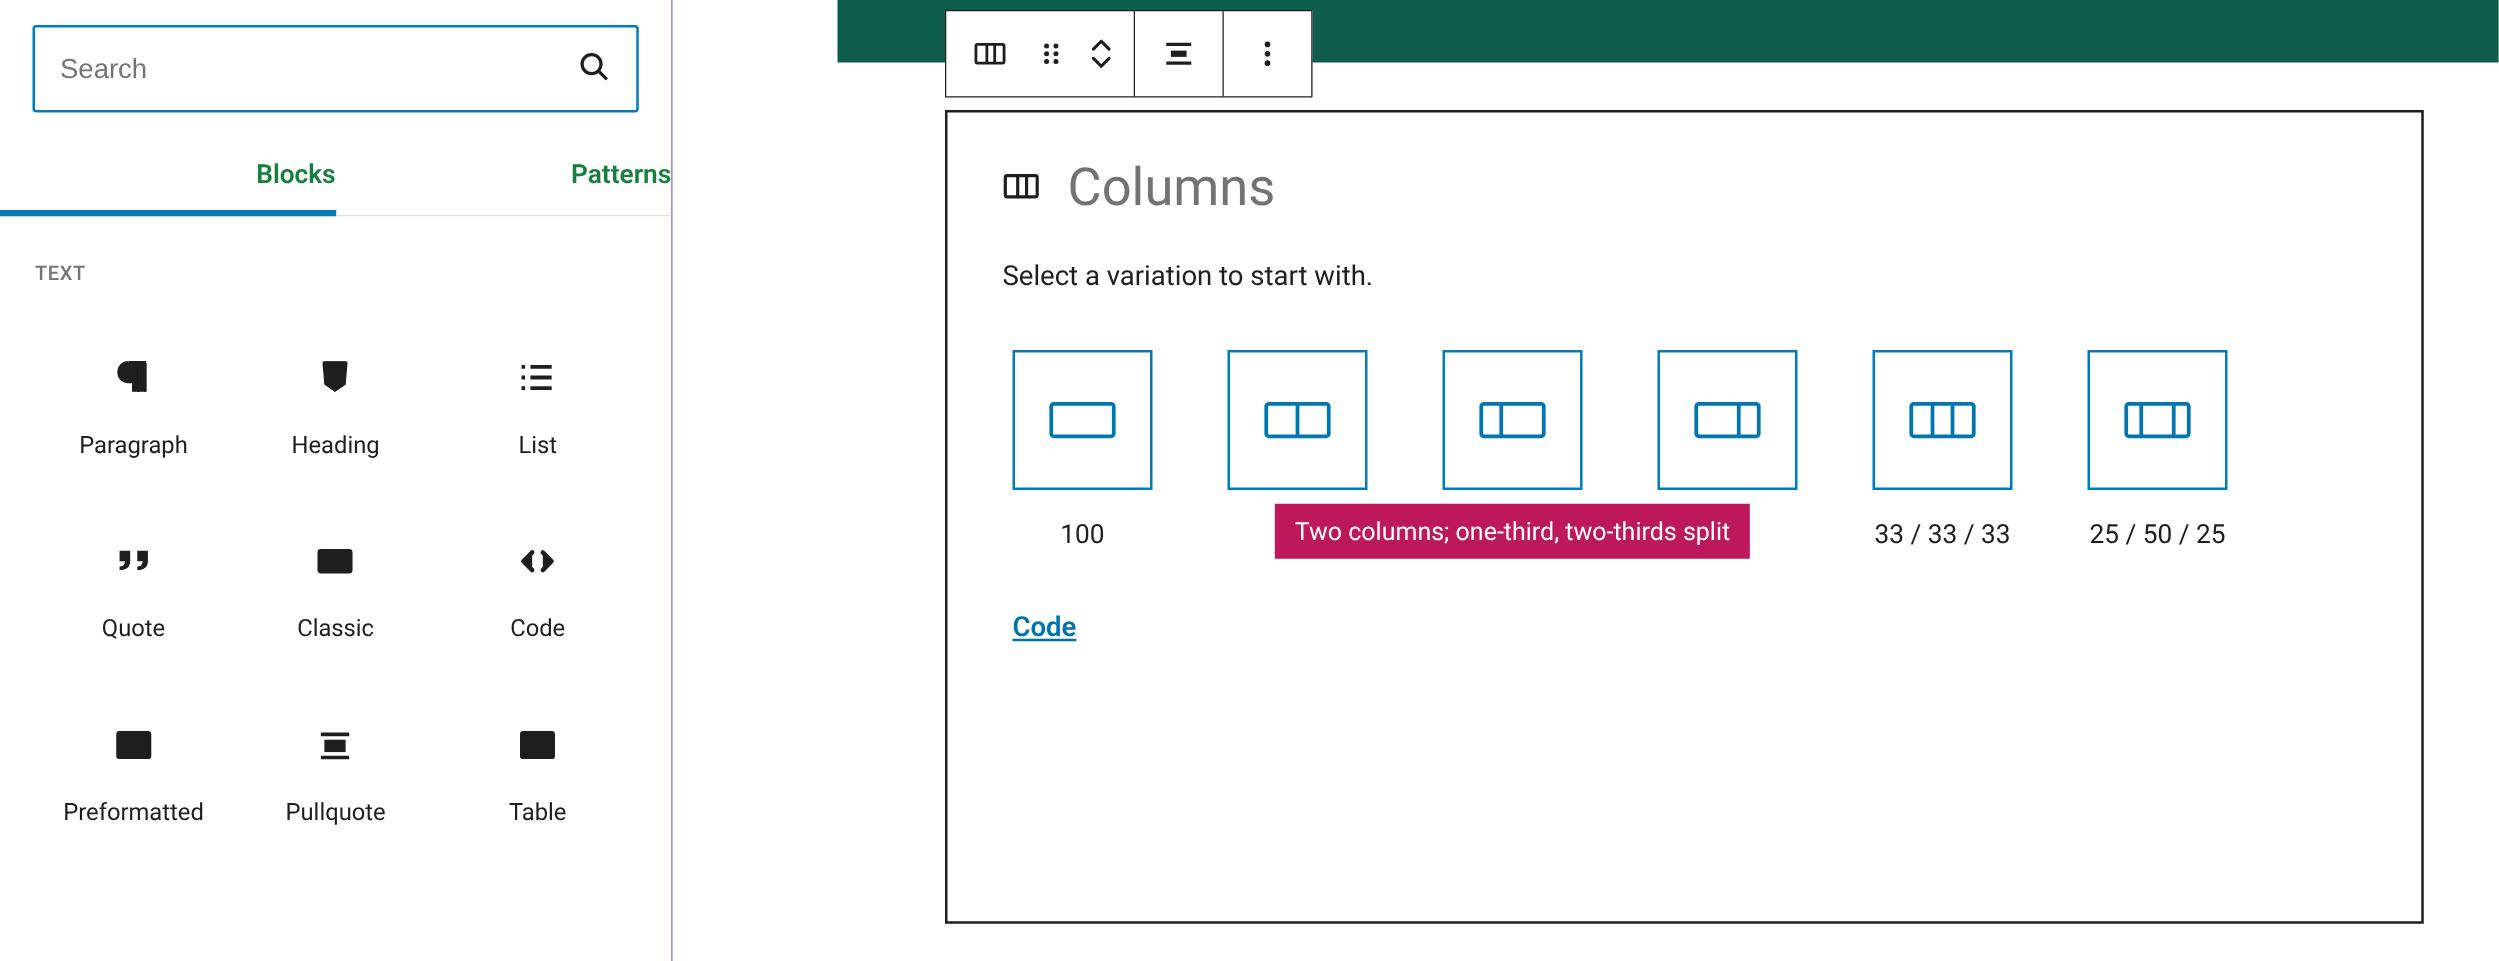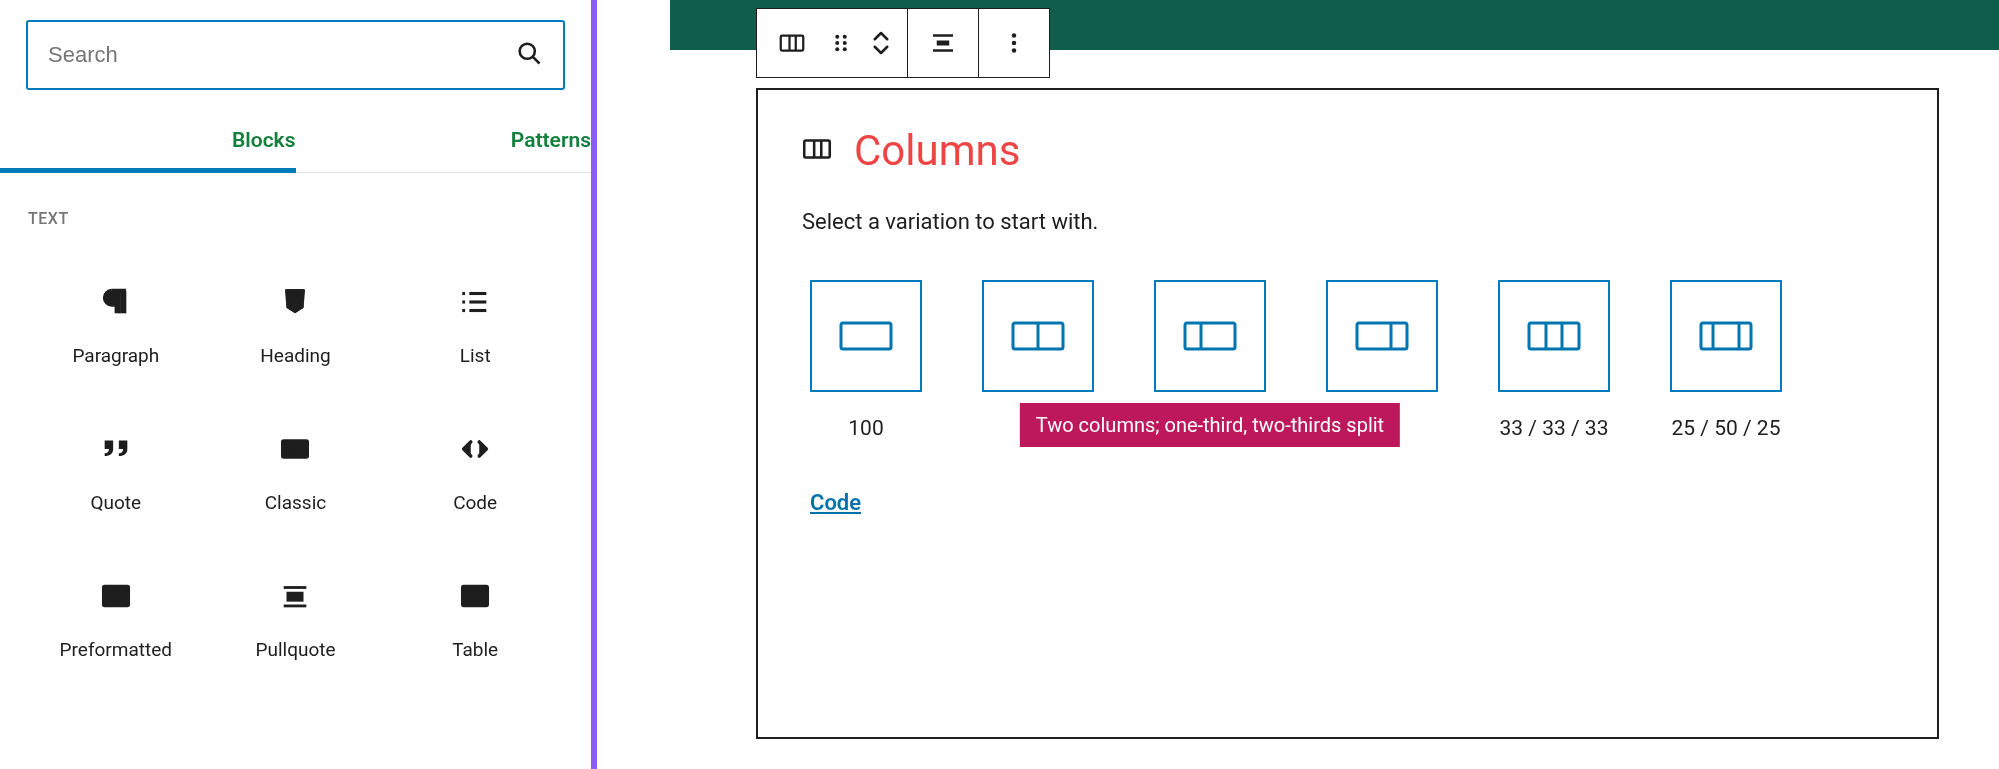--- a/index.html
+++ b/index.html
@@ -18,9 +18,9 @@
     position: absolute;
     left: 0;
     top: 0;
-    width: 597px;
+    width: 538px;
     height: 100%;
-    border-right: 6px solid #8b5cf6;
+    border-right: 1px solid #8b5cf6;
     padding: 20px 26px 0 26px;
   }
   .search-wrap {

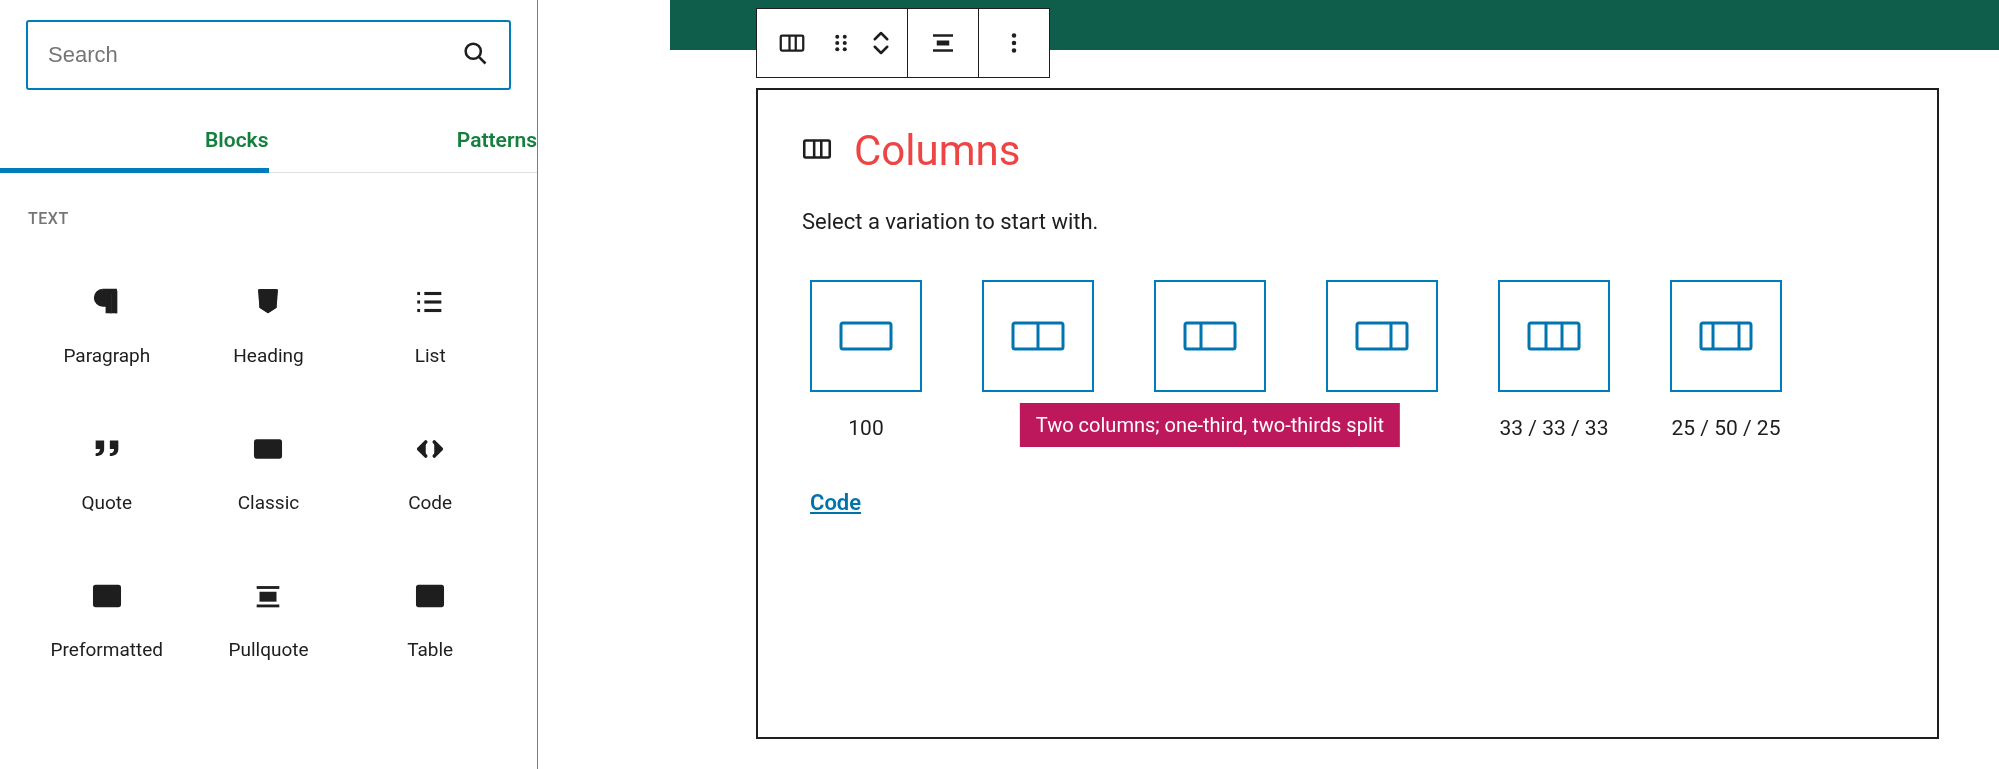--- a/index.html
+++ b/index.html
@@ -164,7 +164,7 @@
   .canvas-title {
     font-size: 42px;
     font-weight: 400;
-    color: #ef4444;
+    color: #737373;
   }
   .canvas-prompt {
     font-size: 22px;

